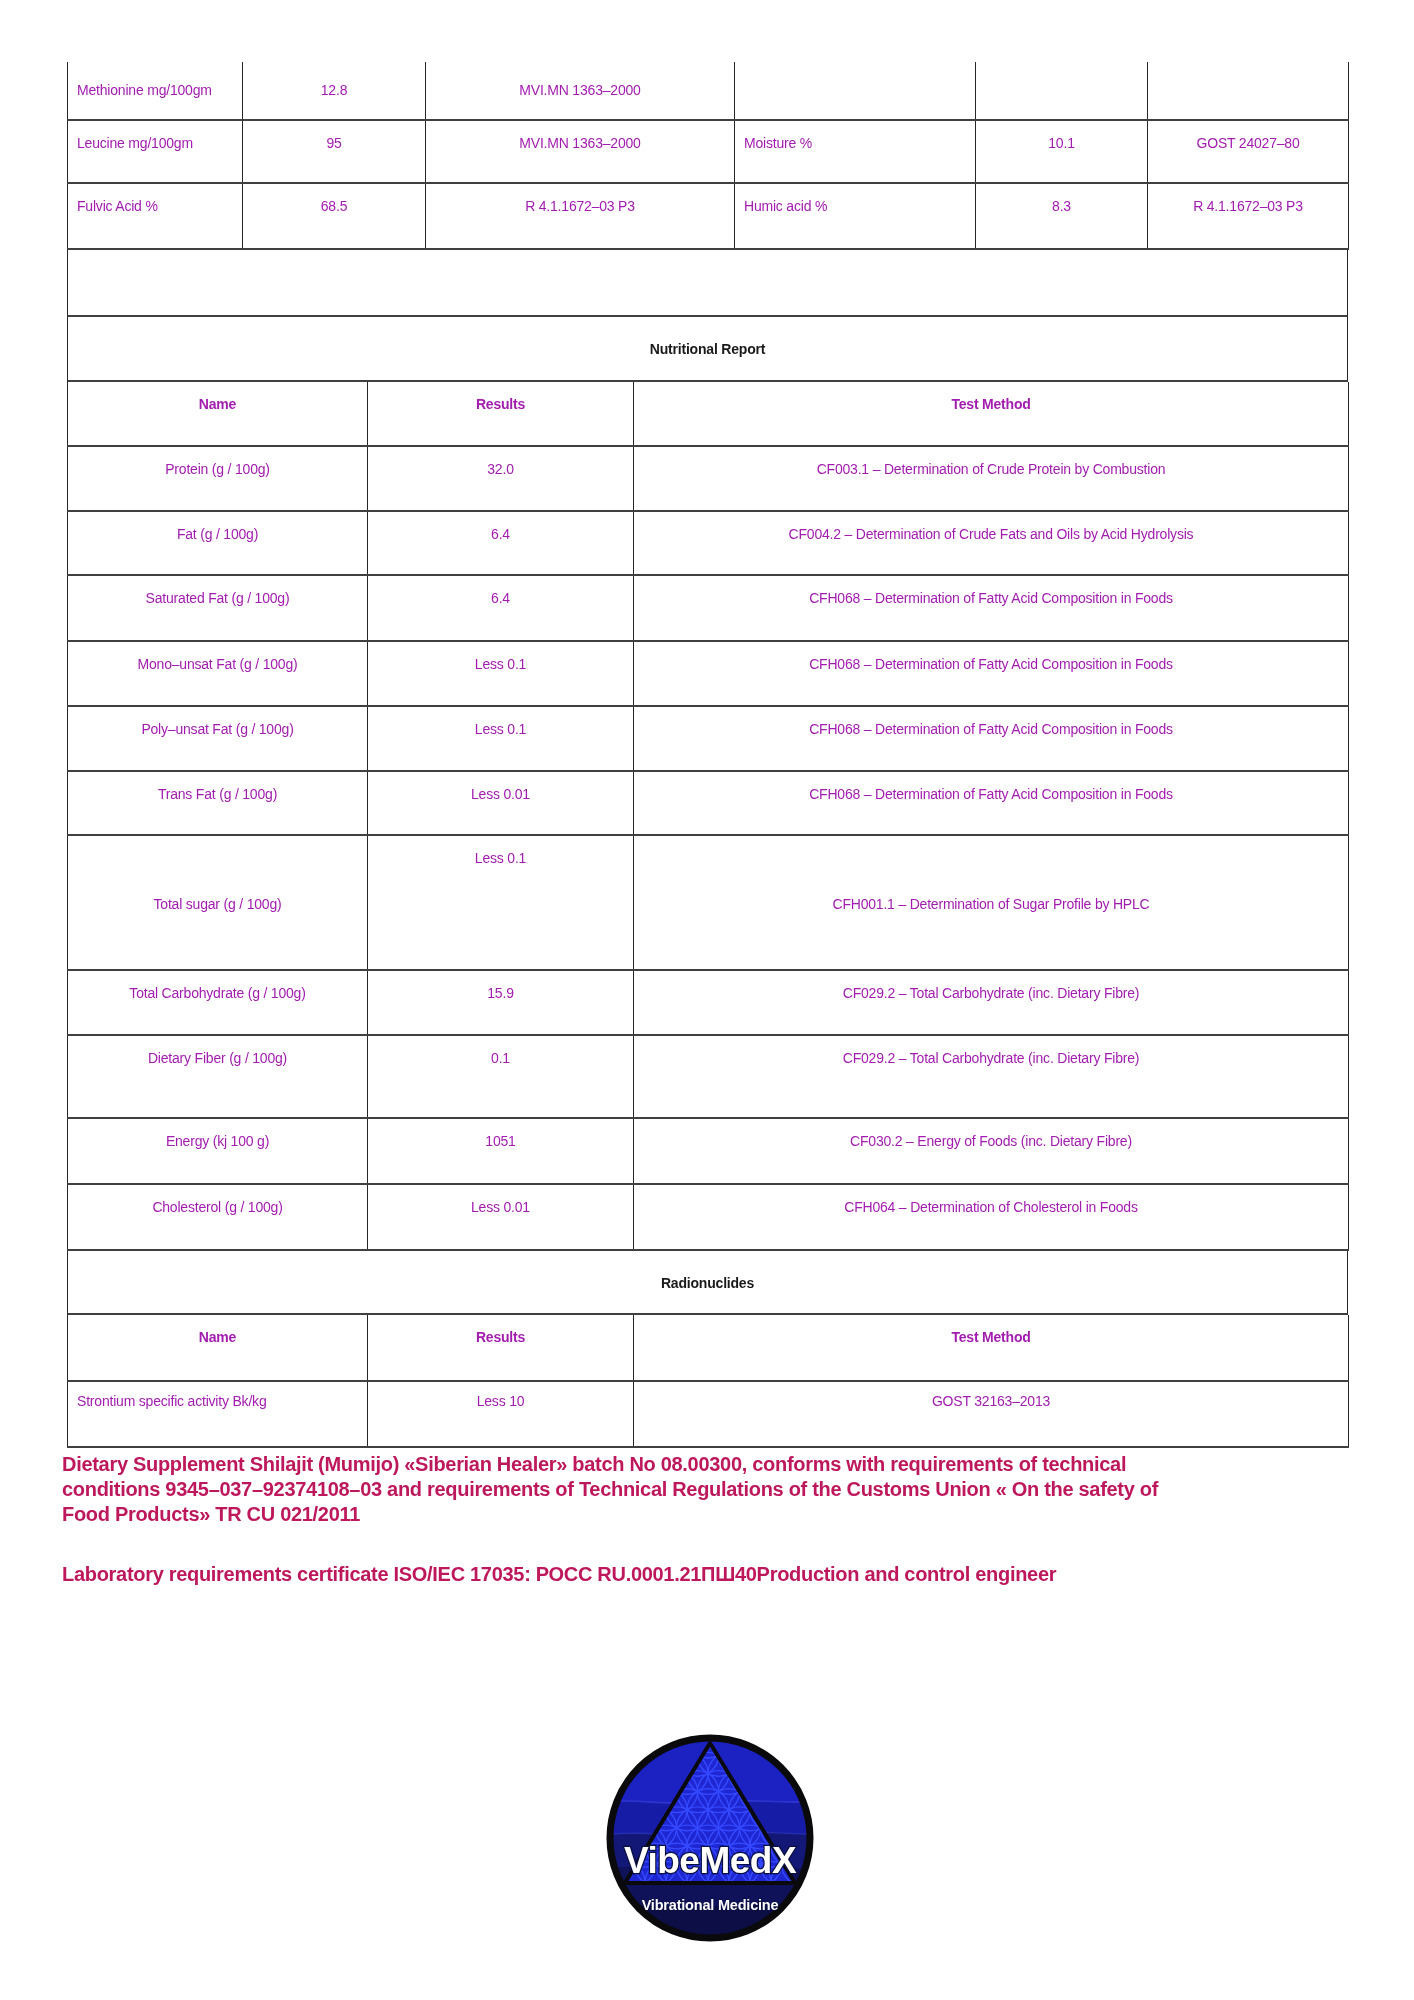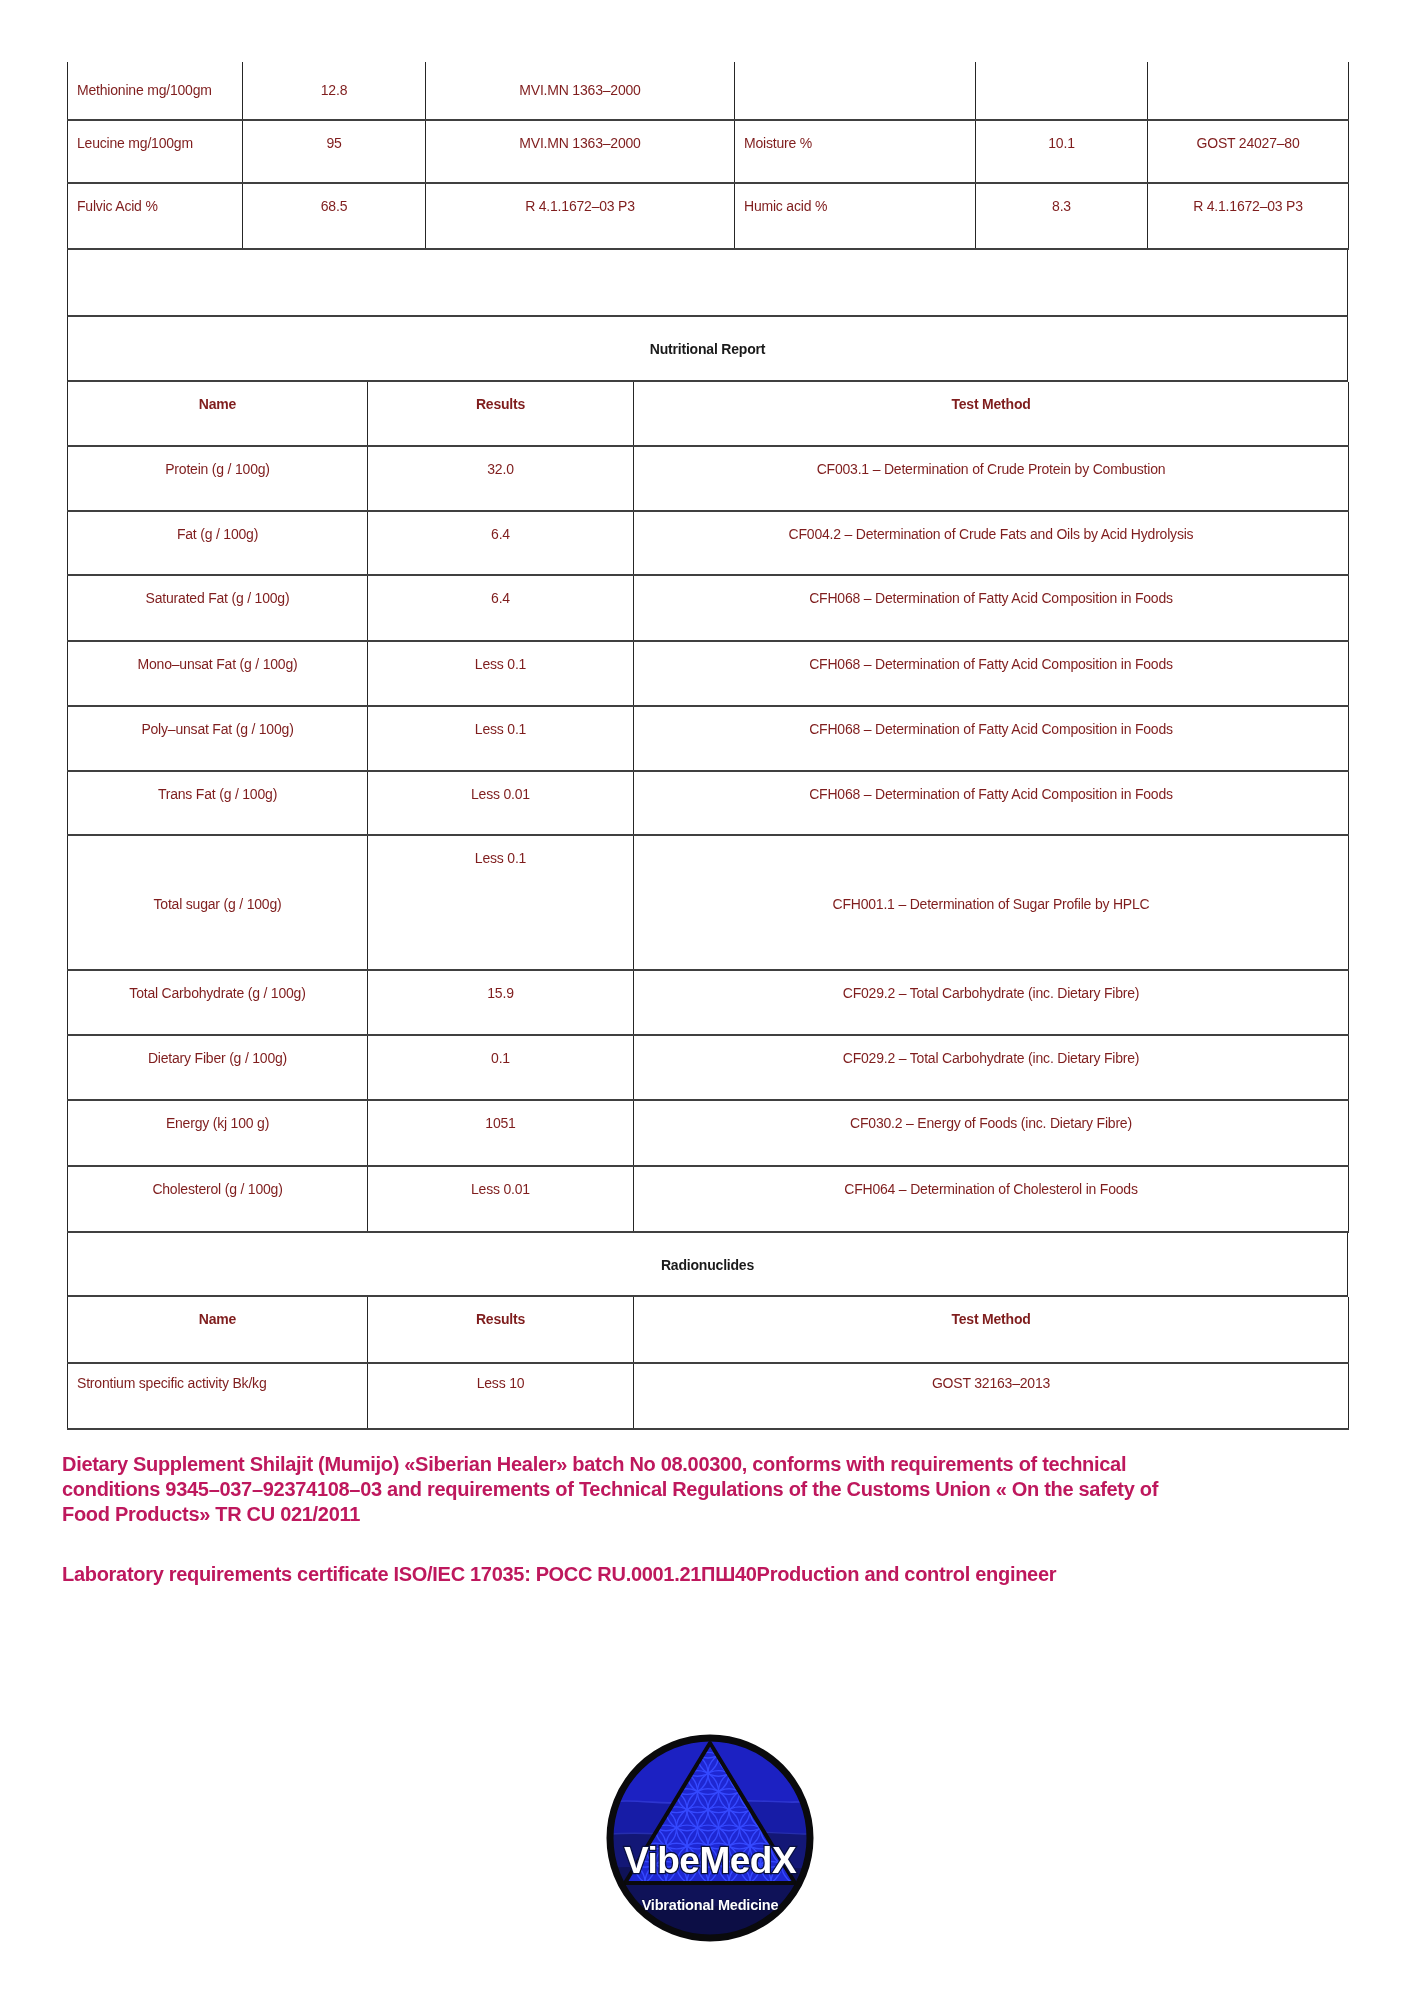--- a/index.html
+++ b/index.html
@@ -11,7 +11,7 @@
   #table-stack{position:absolute;left:67px;top:62px;width:1281px;}
   table.doc-table{
     border-collapse:collapse;table-layout:fixed;width:1281px;
-    font-size:14px;letter-spacing:-0.2px;color:#7f1d1d;
+    font-size:14px;letter-spacing:-0.2px;color:#a21caf;
   }
   table.doc-table td{
     border-right:1px solid #262626;

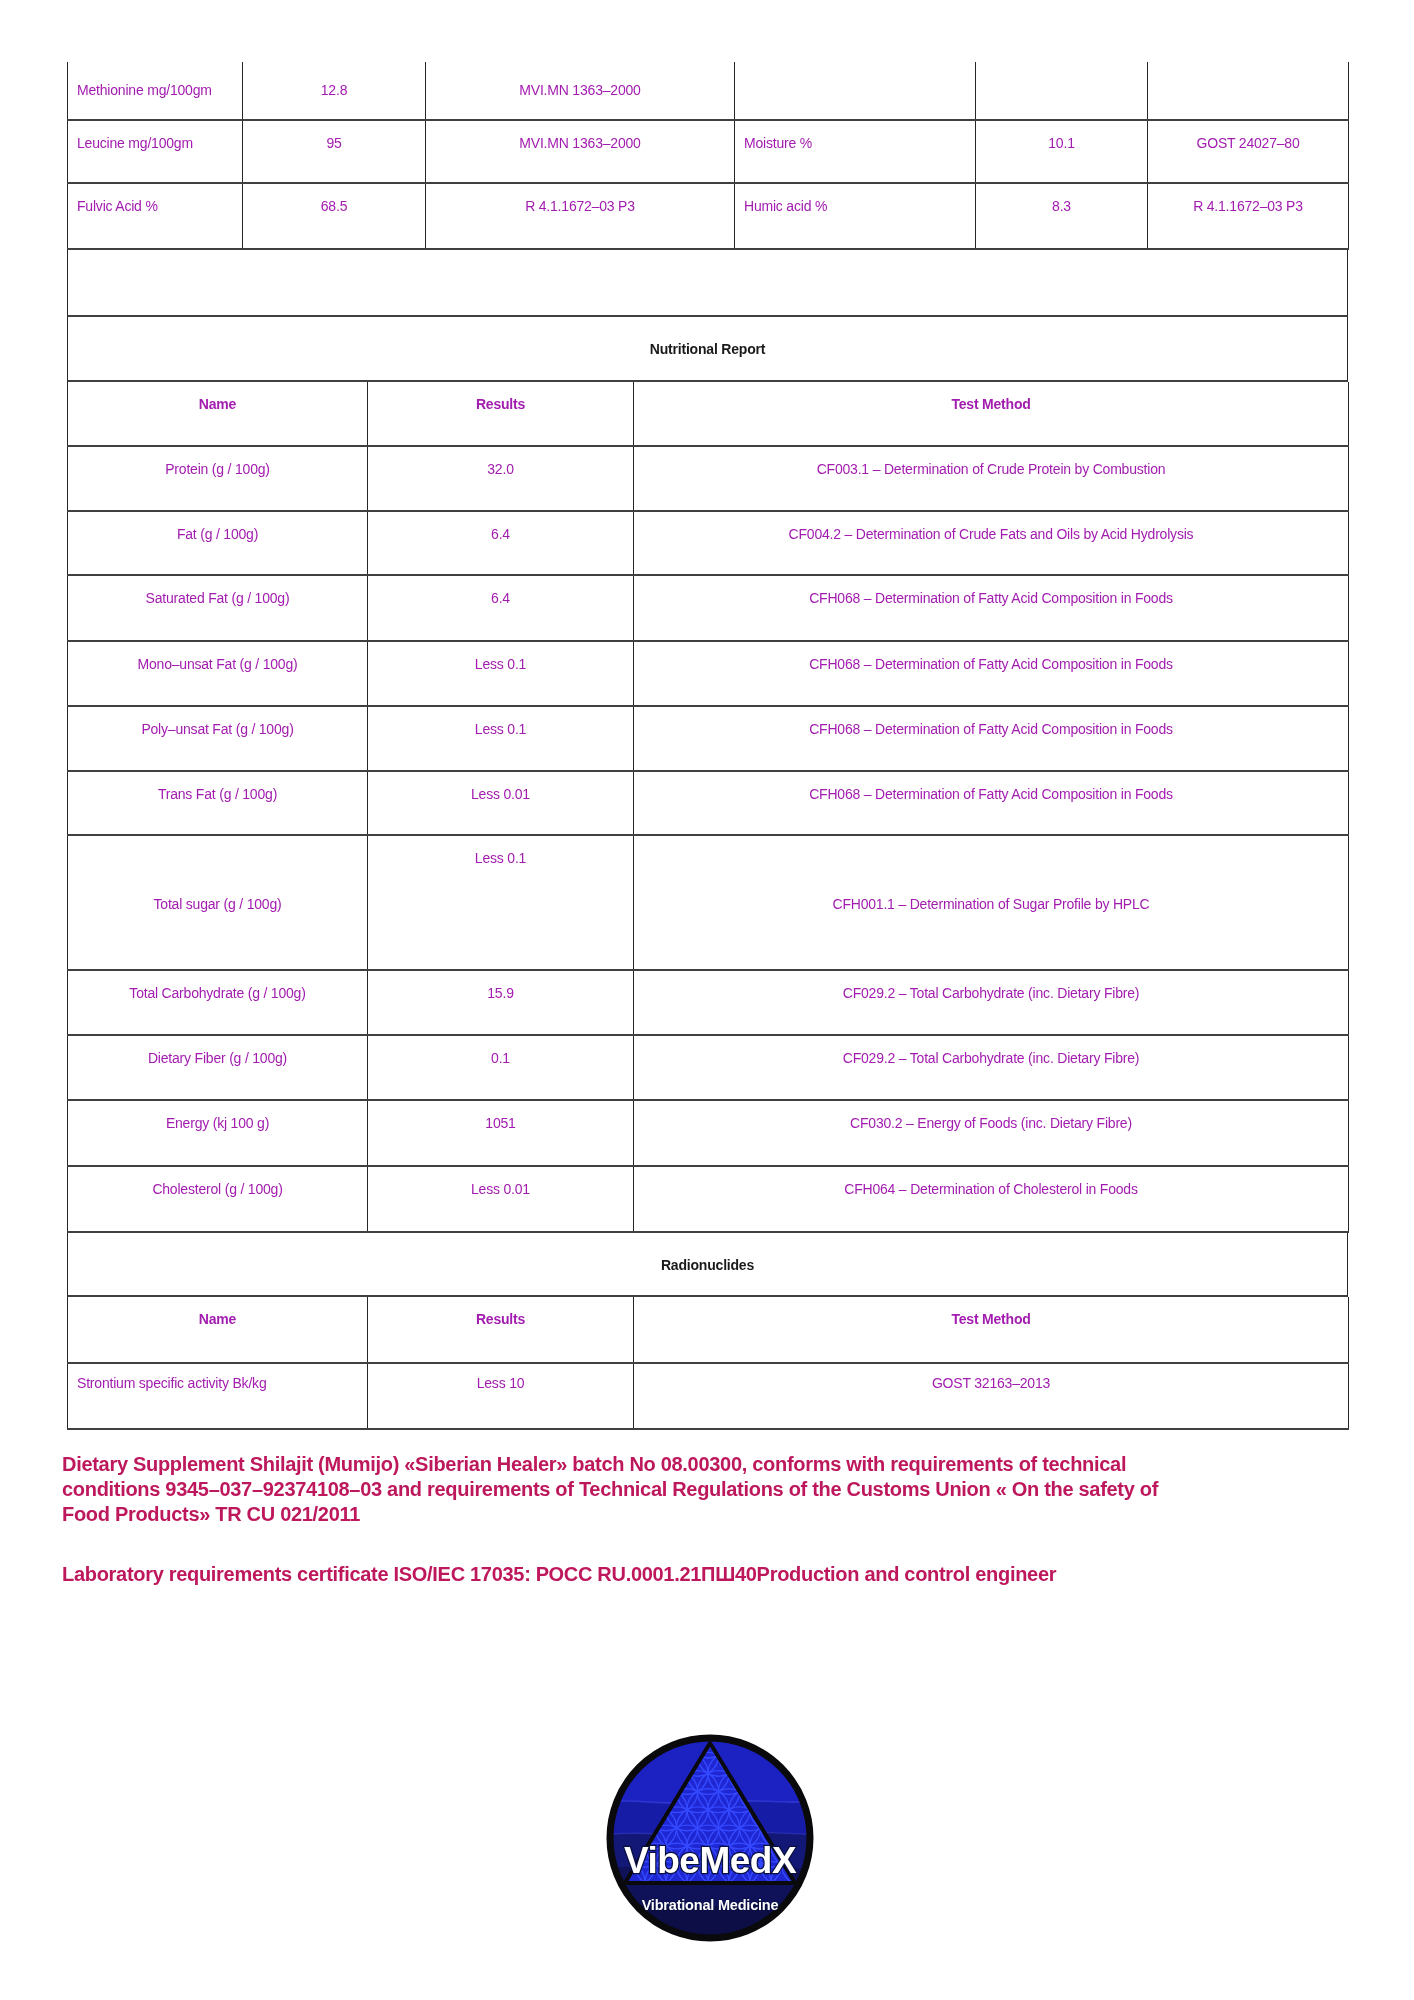--- a/index.html
+++ b/index.html
@@ -150,7 +150,7 @@
         <td>15.9</td>
         <td>CF029.2 – Total Carbohydrate (inc. Dietary Fibre)</td>
       </tr>
-      <tr style="height:65px">
+      <tr style="height:83px">
         <td>Dietary Fiber (g / 100g)</td>
         <td>0.1</td>
         <td>CF029.2 – Total Carbohydrate (inc. Dietary Fibre)</td>

